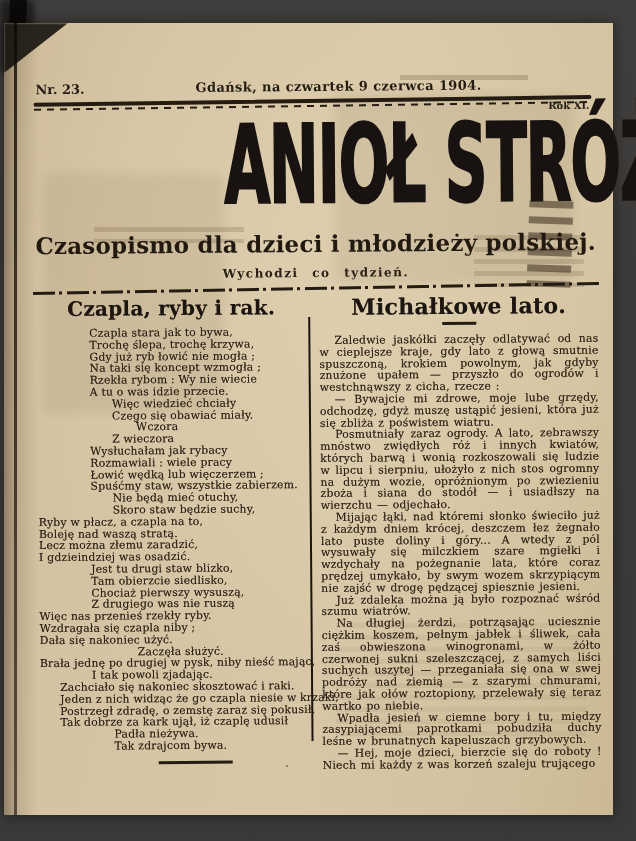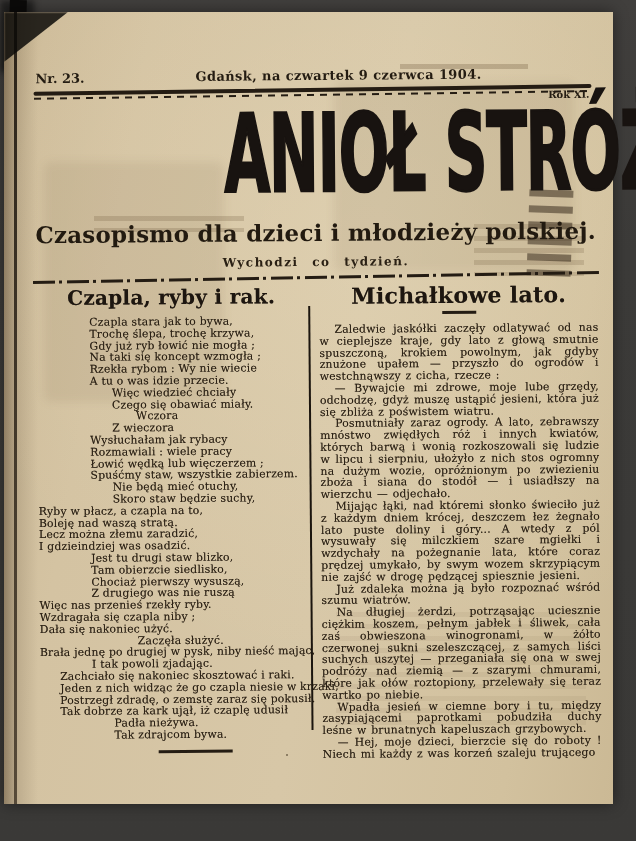--- a/index.html
+++ b/index.html
@@ -18,7 +18,7 @@
     background:rgba(5,5,5,.55);filter:blur(3px);}
 
   
-  .paper{position:absolute;left:4px;top:12px;width:609px;height:792px;
+  .paper{position:absolute;left:4px;top:23px;width:609px;height:792px;
     background:
       radial-gradient(120% 90% at 60% 30%, rgba(255,244,214,.18) 0%, rgba(0,0,0,0) 60%),
       linear-gradient(100deg,#c3b08d 0%,#cfbd9b 6%,#d4c3a2 20%,#d7c7a7 55%,#d2c19e 85%,#cbb995 100%);

